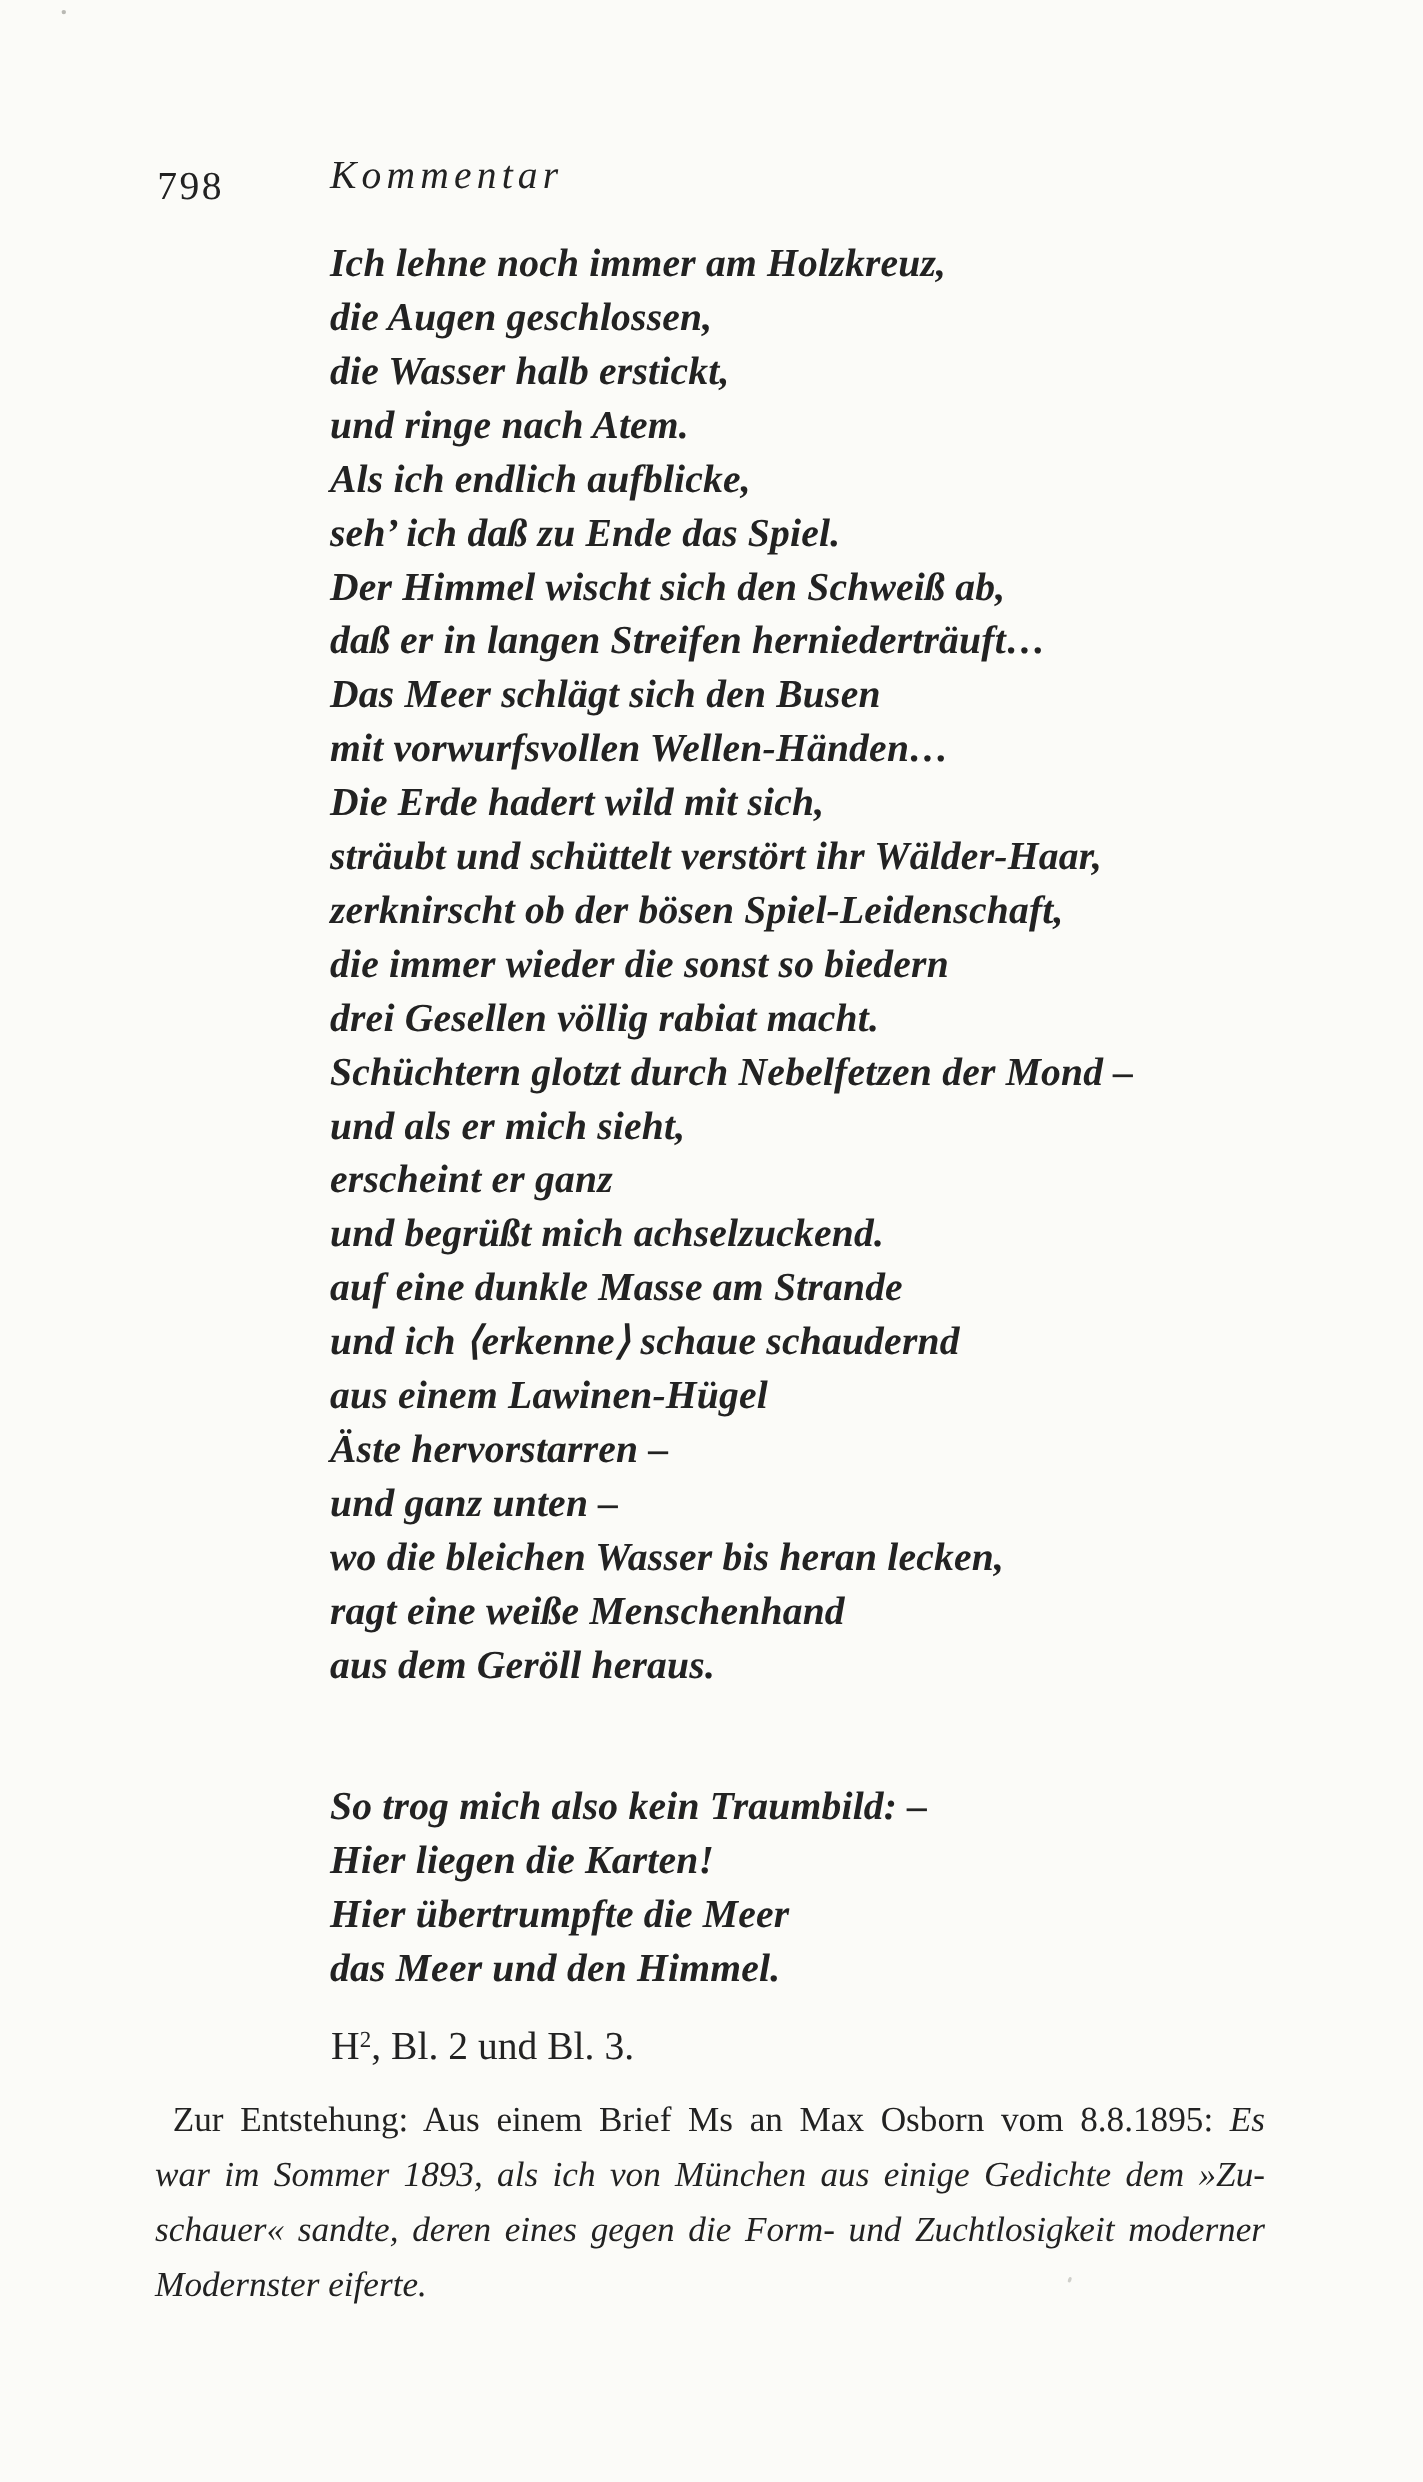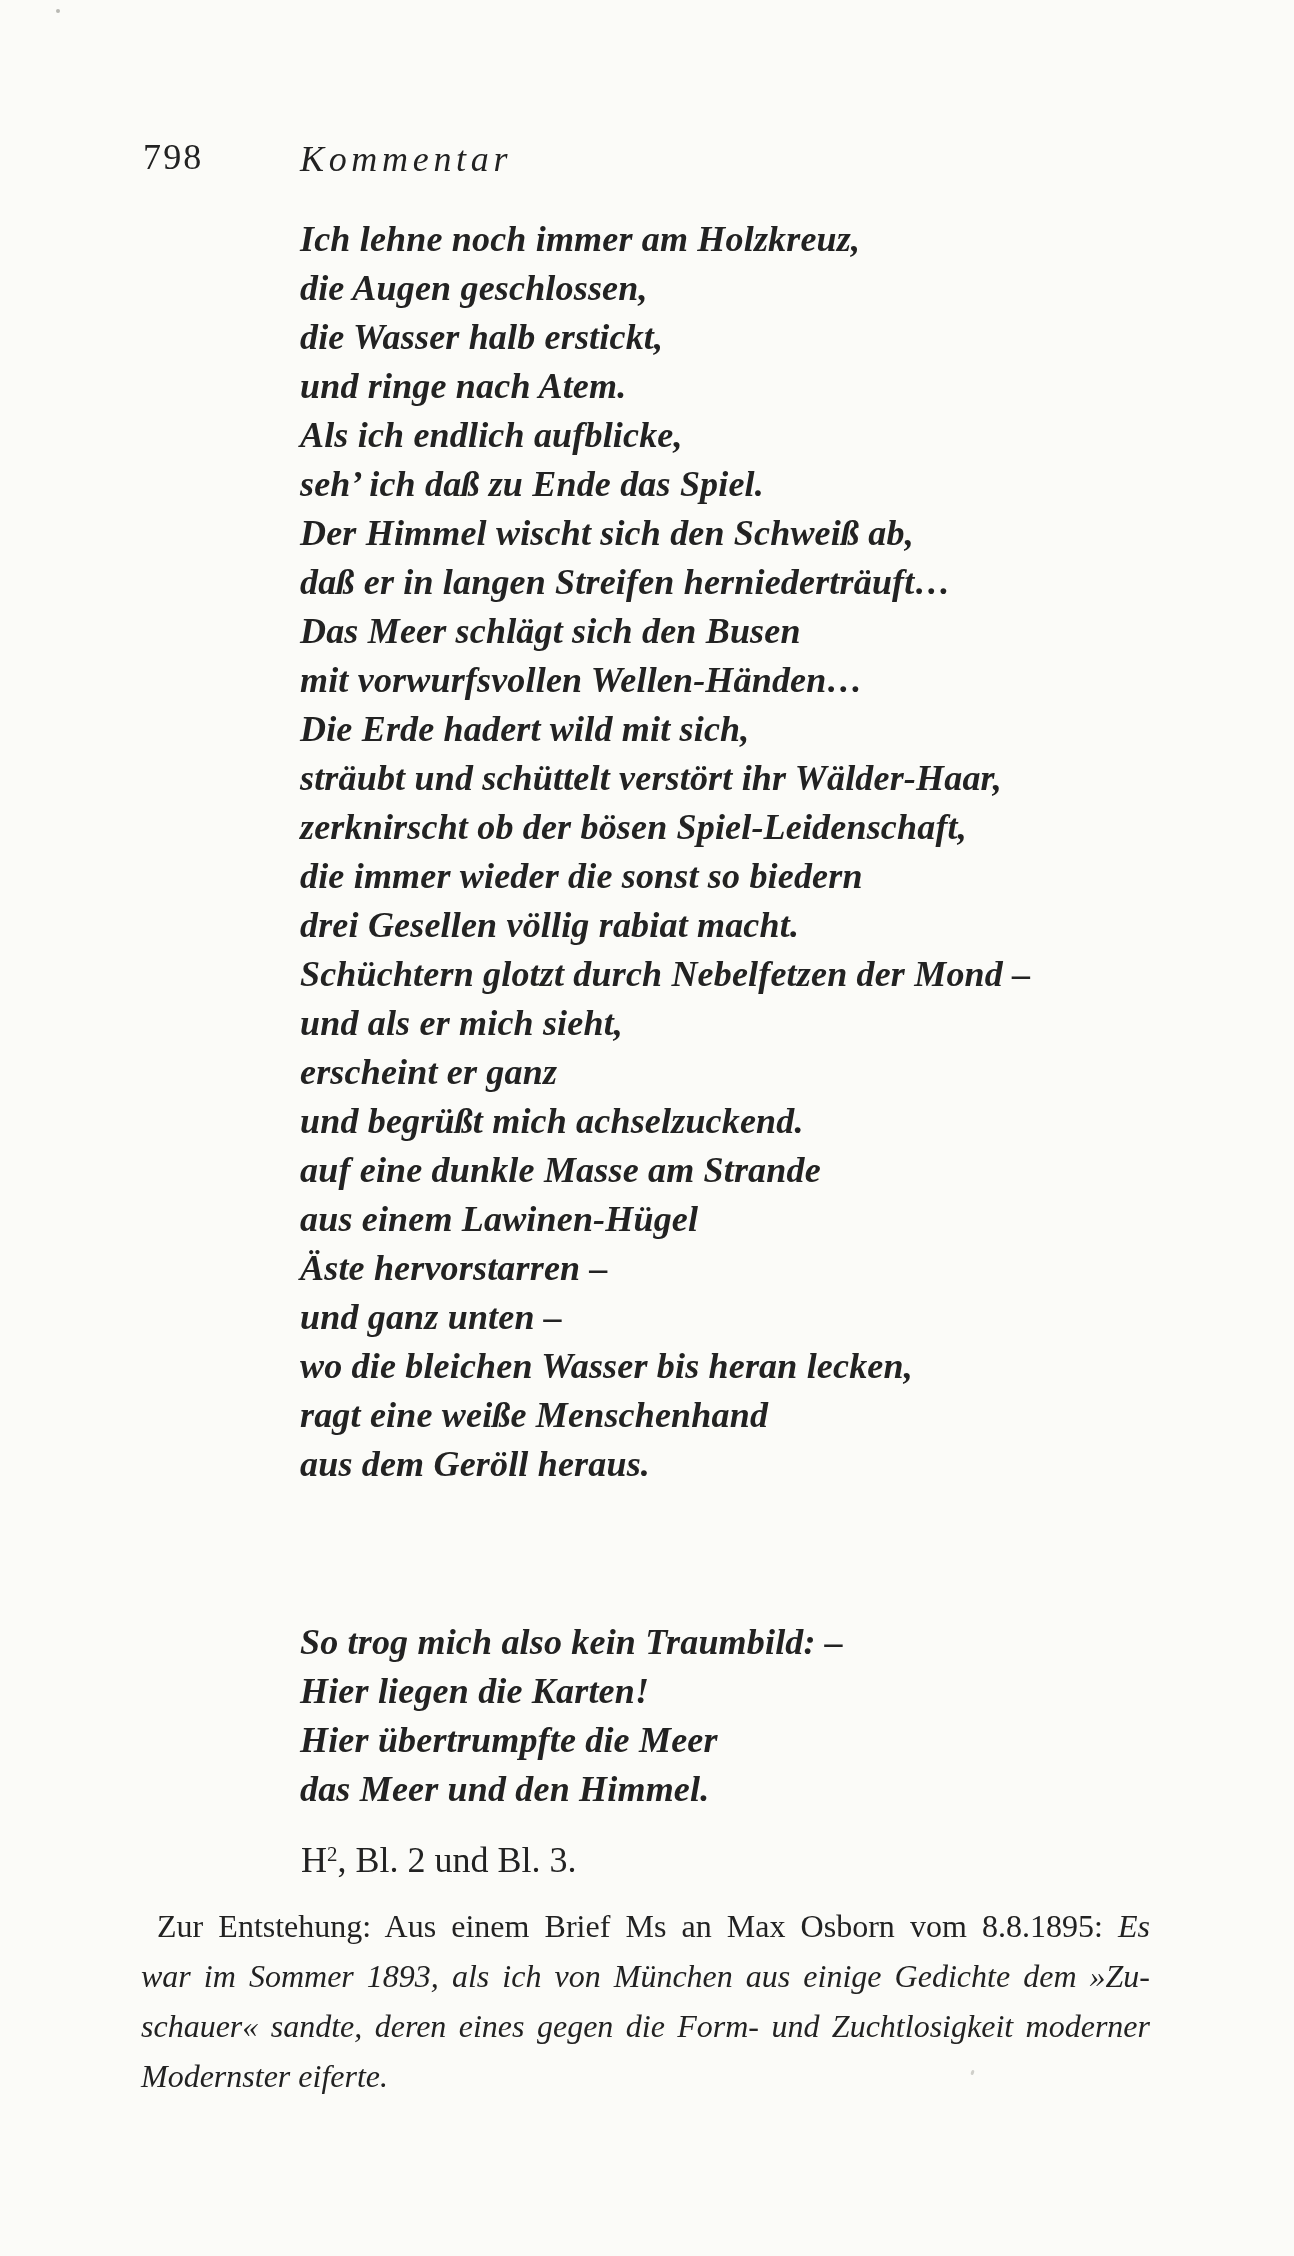--- a/index.html
+++ b/index.html
@@ -27,7 +27,7 @@
   .page-number {
     position: absolute;
     left: 143px;
-    top: 0;
+    top: 12px;
     font-size: 36px;
     letter-spacing: 0.06em;
     font-style: normal;

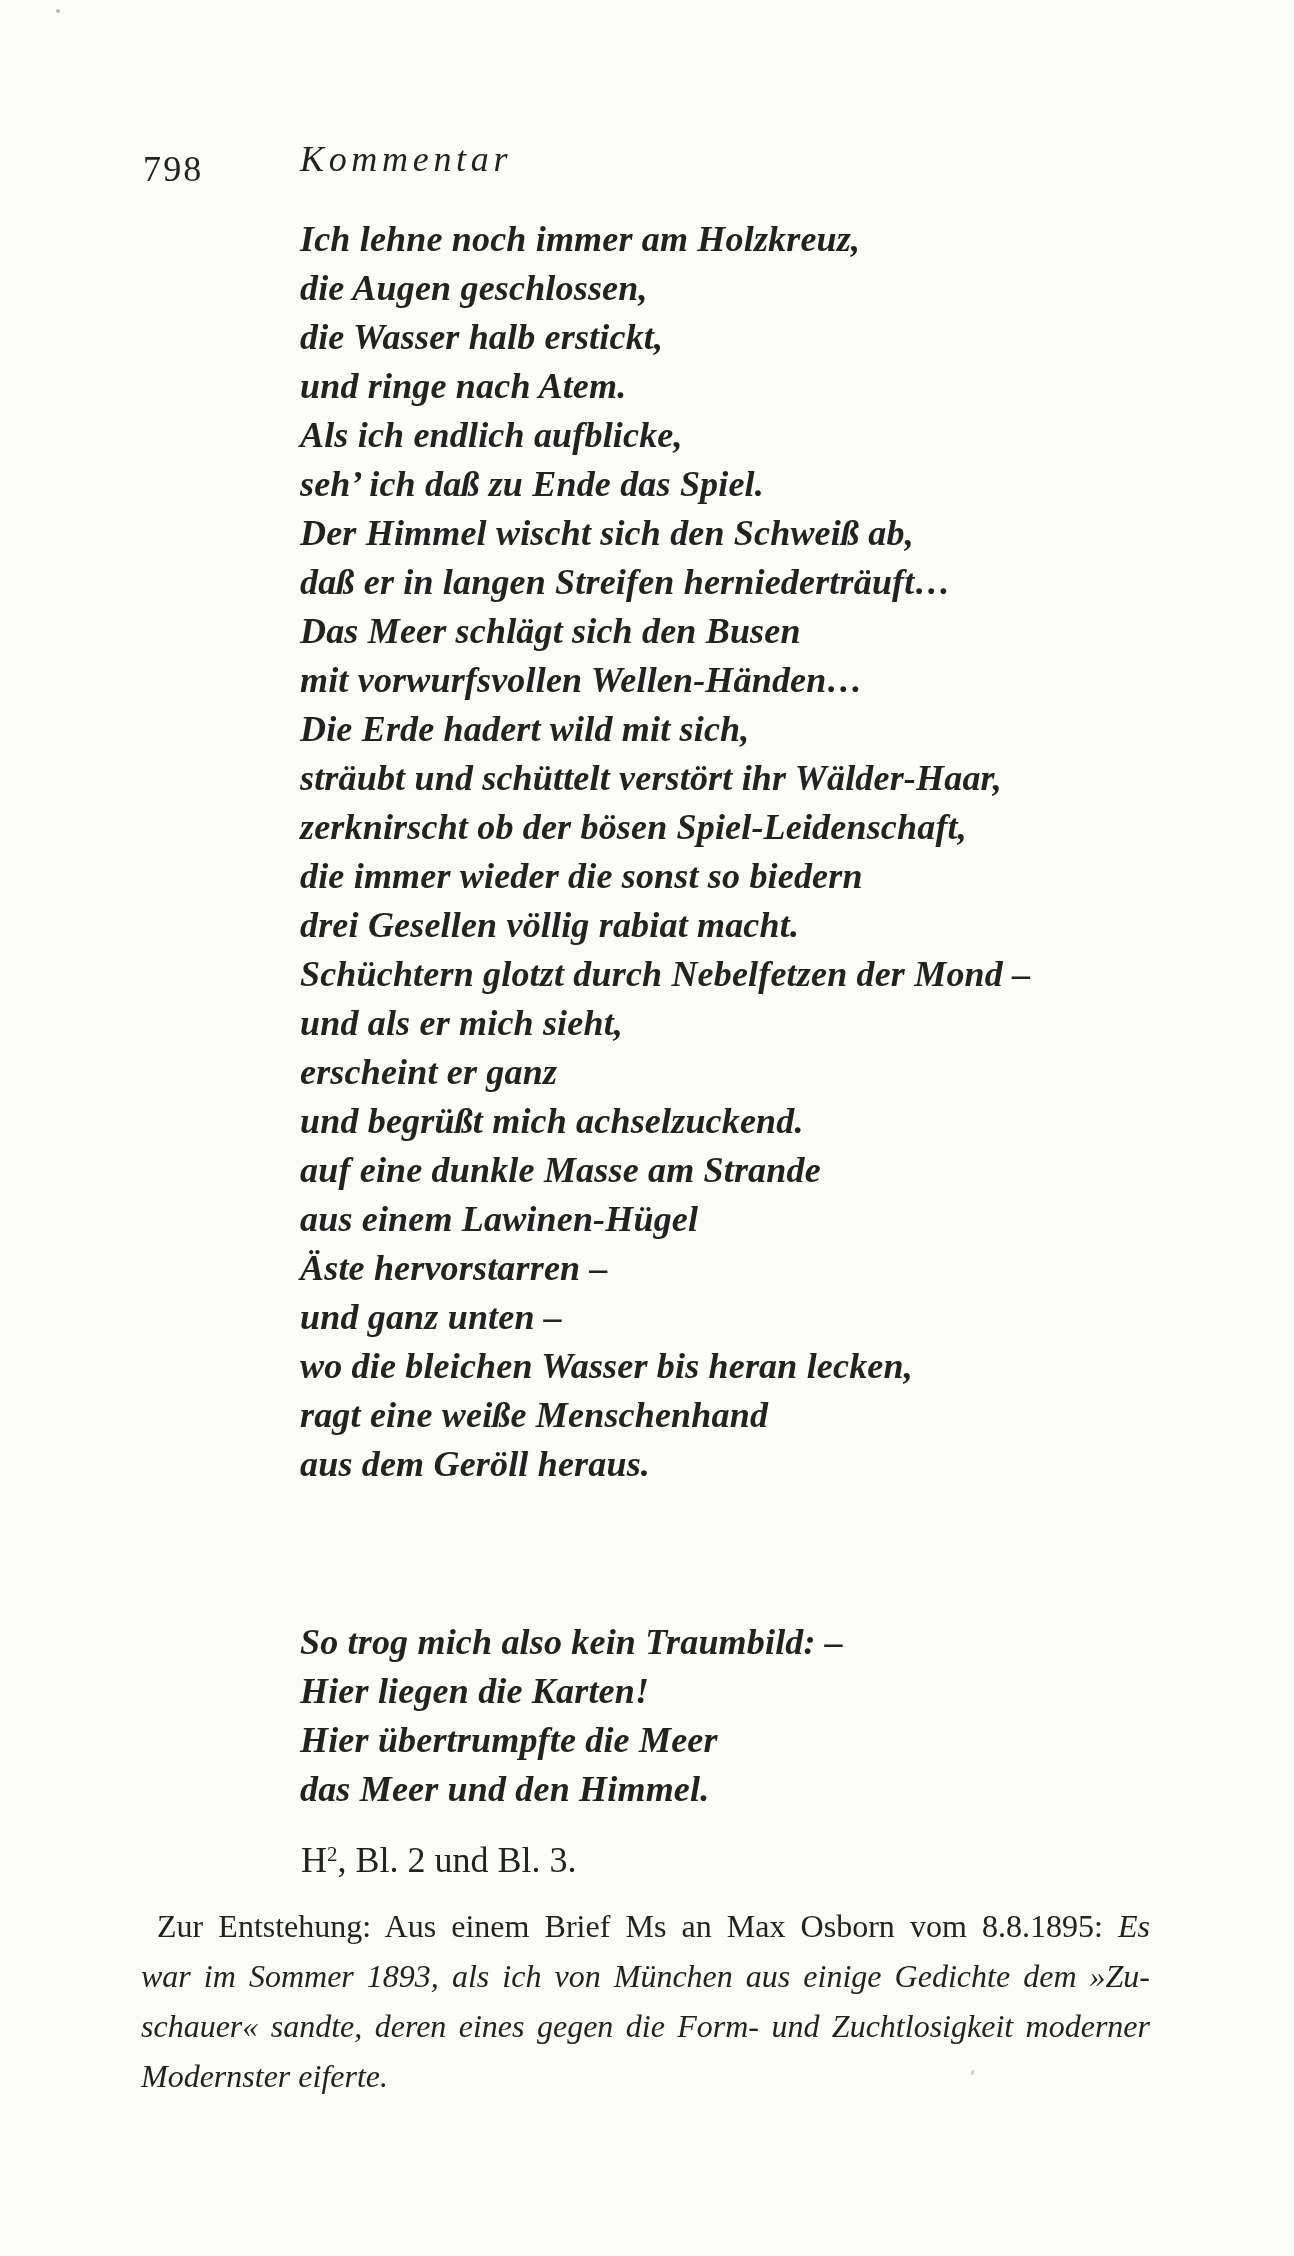--- a/index.html
+++ b/index.html
@@ -128,6 +128,7 @@
       <div class="poem-line">erscheint er ganz</div>
       <div class="poem-line">und begrüßt mich achselzuckend.</div>
       <div class="poem-line">auf eine dunkle Masse am Strande</div>
+      <div class="poem-line">und ich ⟨erkenne⟩ schaue schaudernd</div>
       <div class="poem-line">aus einem Lawinen-Hügel</div>
       <div class="poem-line">Äste hervorstarren –</div>
       <div class="poem-line">und ganz unten –</div>

